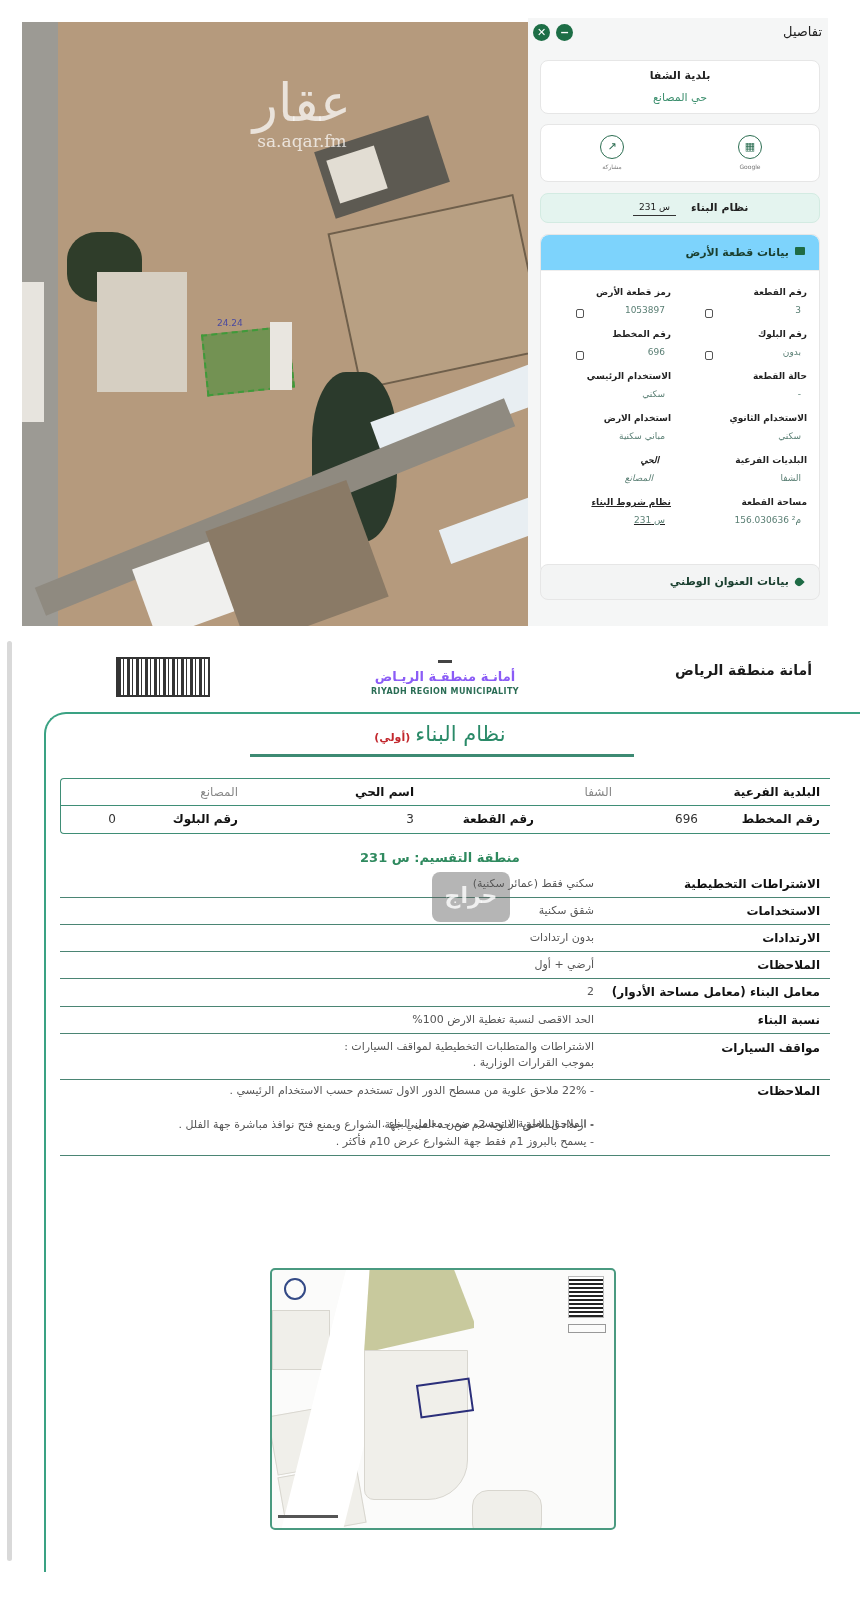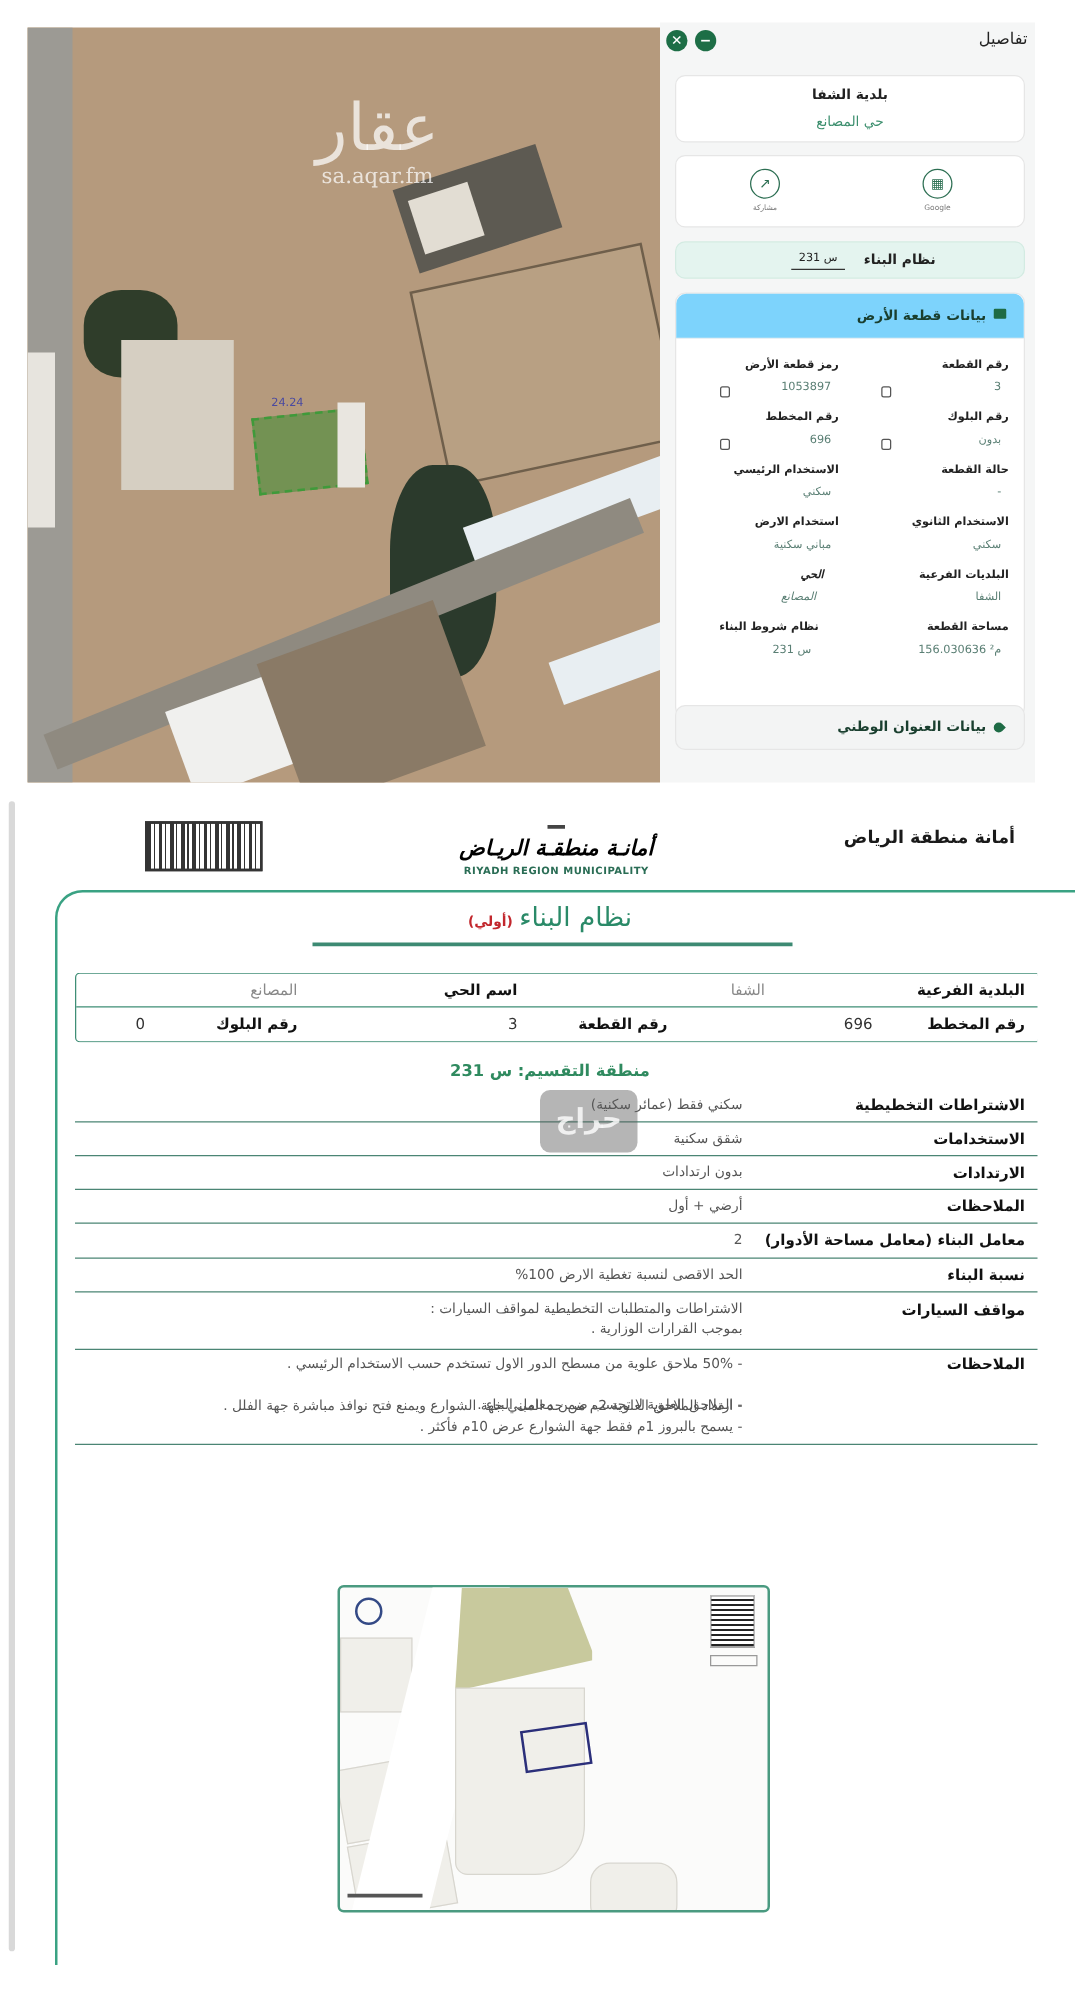--- a/index.html
+++ b/index.html
@@ -221,7 +221,7 @@
         <div class="fk">مساحة القطعة</div>
         <div class="fv">156.030636 م²</div>
       </div>
-    <div class="fld" style="right:164px;top:262px;">
+    <div class="fld" style="right:148px;top:262px;text-decoration:underline;">
         <div class="fk">نظام شروط البناء</div>
         <div class="fv">س 231</div>
       </div>

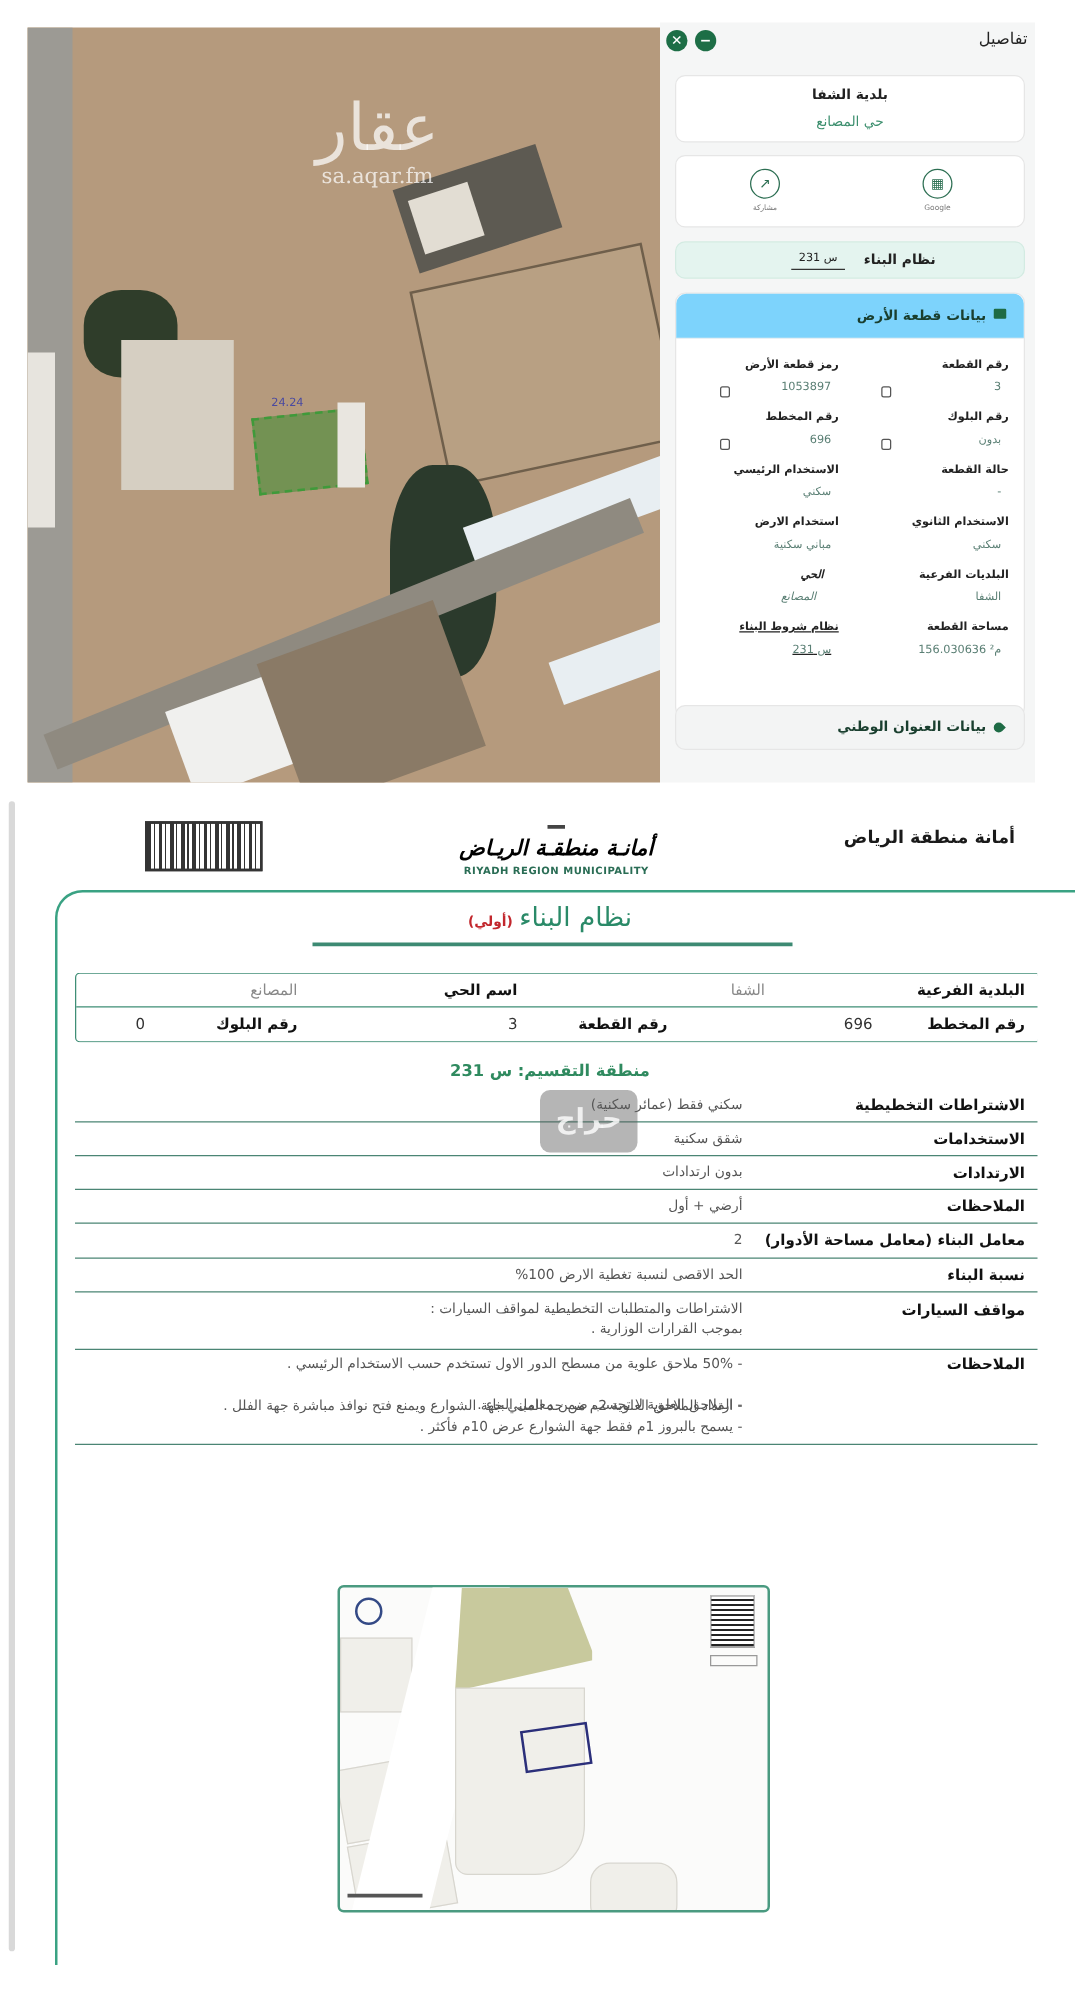--- a/index.html
+++ b/index.html
@@ -64,7 +64,7 @@
   .doc-head-right { position: absolute; right: 48px; top: 662px; font-size: 14px; font-weight: bold; color: #1a1a1a; }
   .logo { position: absolute; left: 360px; top: 660px; width: 170px; text-align: center; }
   .logo .bar { width: 14px; height: 3px; background: #444; margin: 0 auto 6px; }
-  .logo .ar { font-size: 17px; color: #000000; font-weight: bold; font-style: italic; }
+  .logo .ar { font-size: 13px; color: #8b5cf6; font-weight: bold; }
   .logo .en { font-size: 8px; color: #2a6d55; letter-spacing: 0.4px; margin-top: 3px; font-weight: bold; }
   .qr-top { position: absolute; left: 116px; top: 657px; width: 94px; height: 40px;
     background:

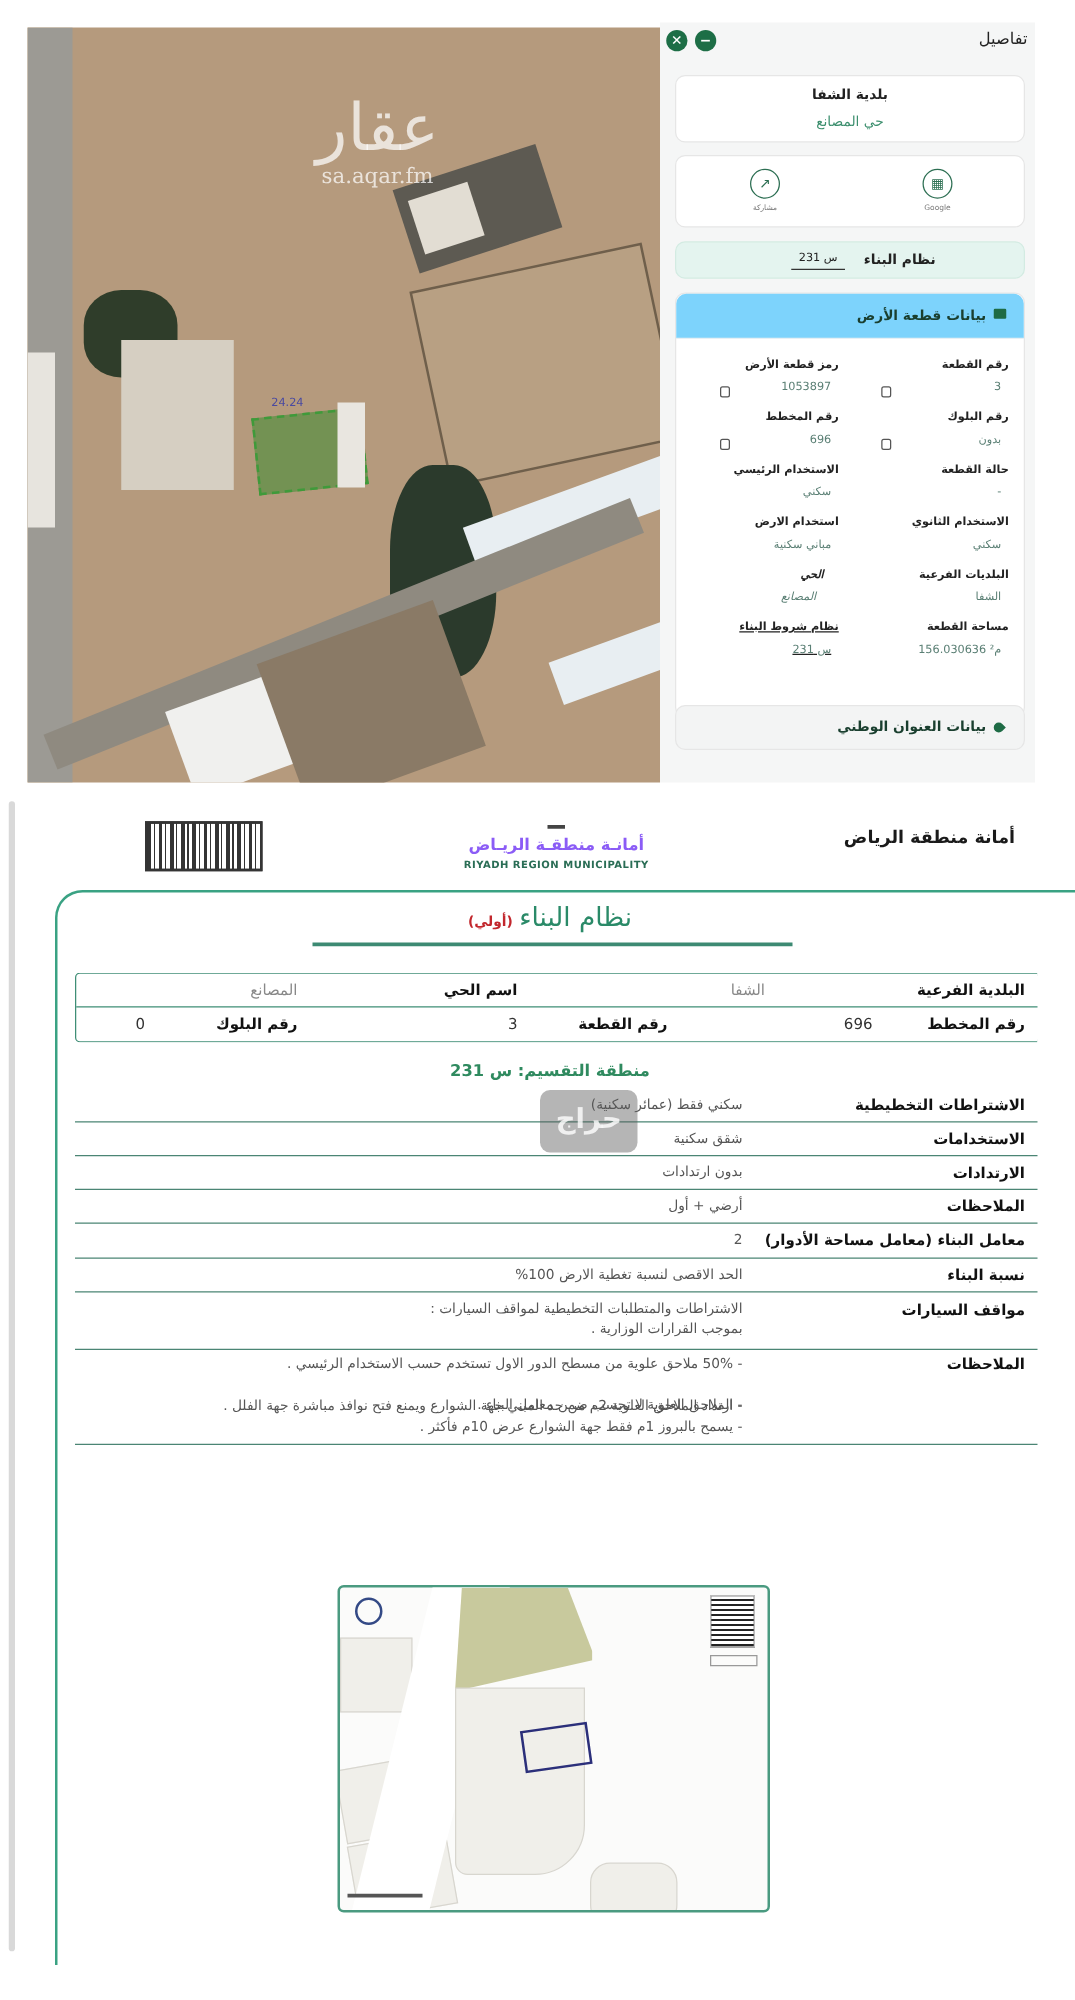--- a/index.html
+++ b/index.html
@@ -299,7 +299,7 @@
 </div>
 <div class="reg-row" style="top:1080px;height:76px;">
   <span class="k" style="top:4px;">الملاحظات</span>
-  <span class="v" style="top:3px;">- 50% ملاحق علوية من مسطح الدور الاول تستخدم حسب الاستخدام الرئيسي .</span>
+  <span class="v" style="top:3px;">- 22% ملاحق علوية من مسطح الدور الاول تستخدم حسب الاستخدام الرئيسي .</span>
   <span class="v" style="top:36px;margin-left:40px;">- الملاحق العلوية لا تحسب ضمن معامل البناء .</span>
   <span class="v" style="top:37px;">- ارتداد الملاحق العلوية 2م من حد المبني جهة الشوارع ويمنع فتح نوافذ مباشرة جهة الفلل .</span>
   <span class="v" style="top:54px;">- يسمح بالبروز 1م فقط جهة الشوارع عرض 10م فأكثر .</span>

